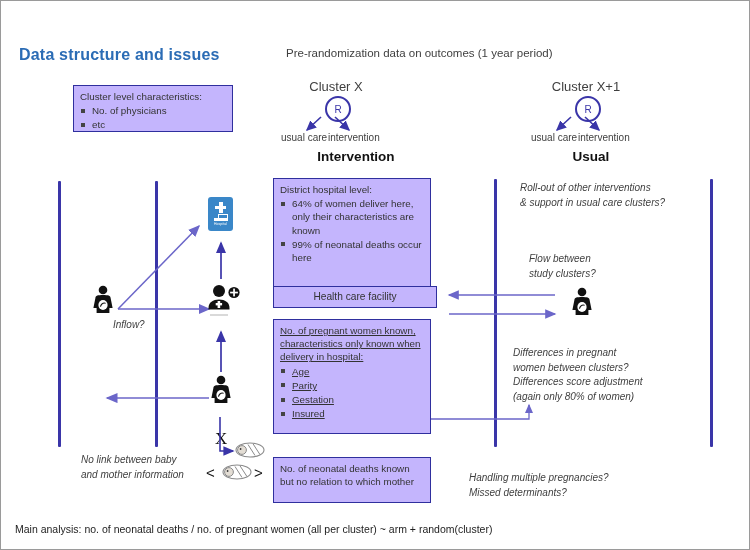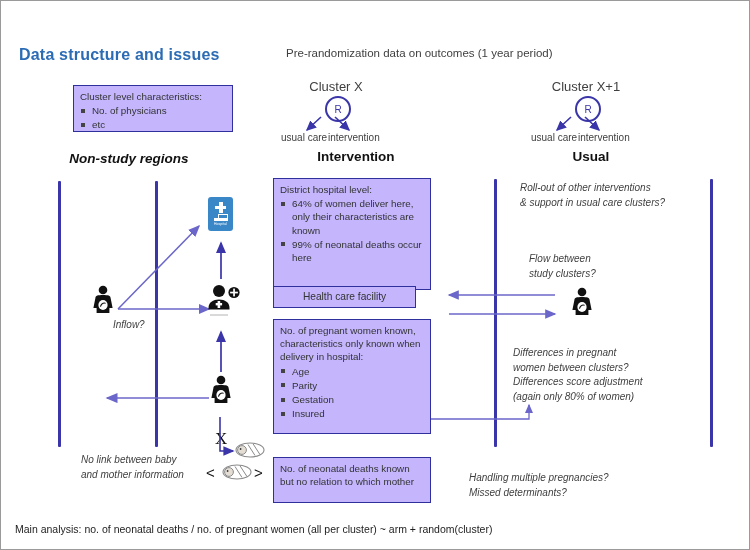--- a/index.html
+++ b/index.html
@@ -104,7 +104,6 @@
   <div class="abs arm-lbl" style="left:530px;top:131px;">usual care</div>
   <div class="abs arm-lbl" style="left:577px;top:131px;">intervention</div>
 
-  <div class="abs colhead italic" style="left:38px;top:150px;width:180px;">Non-study regions</div>
   <div class="abs colhead" style="left:265px;top:148px;width:180px;">Intervention</div>
   <div class="abs colhead" style="left:500px;top:148px;width:180px;">Usual</div>
 

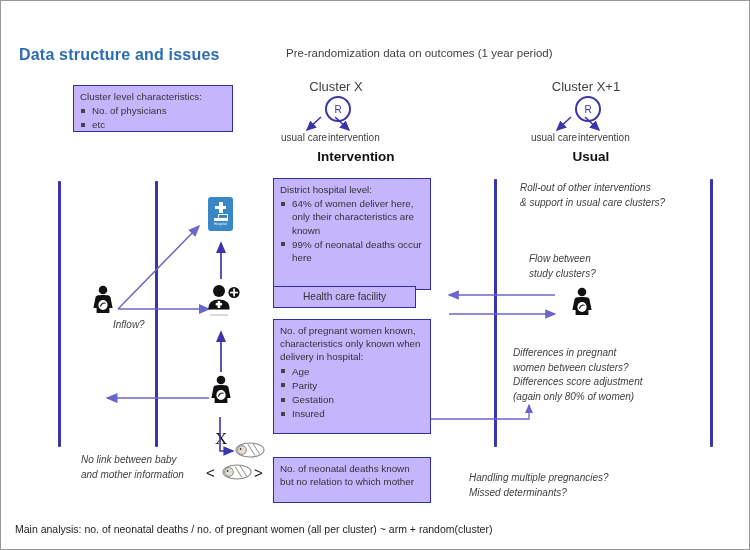--- a/index.html
+++ b/index.html
@@ -120,7 +120,7 @@
     </ul>
   </div>
 
-  <div class="abs box center" style="left:272px;top:285px;width:143px;height:22px;">
+  <div class="abs box center" style="left:272px;top:285px;width:164px;height:22px;">
     <span>Health care facility</span>
   </div>
 

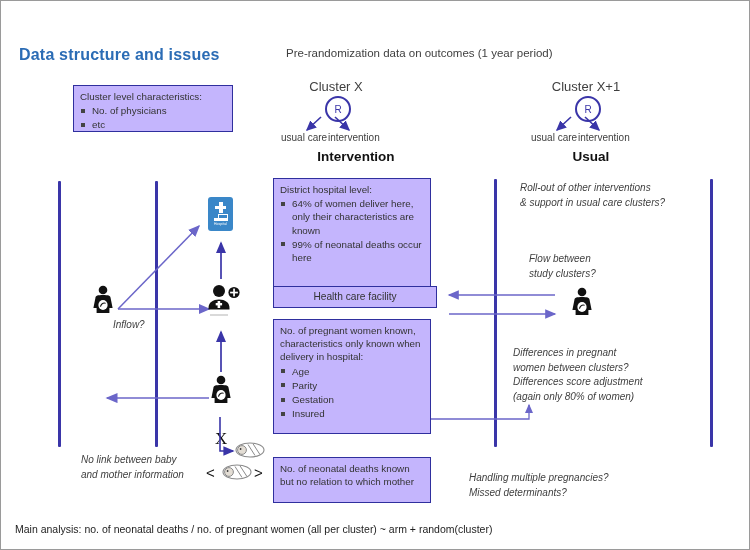--- a/index.html
+++ b/index.html
@@ -124,7 +124,7 @@
     <span>Health care facility</span>
   </div>
 
-  <div class="abs box" style="left:272px;top:318px;width:158px;height:115px;">
+  <div class="abs box" style="left:272px;top:318px;width:158px;height:115px;text-decoration:underline;">
     <div>No. of pregnant  women known, characteristics only known when delivery in hospital:</div>
     <ul>
       <li>Age</li>

